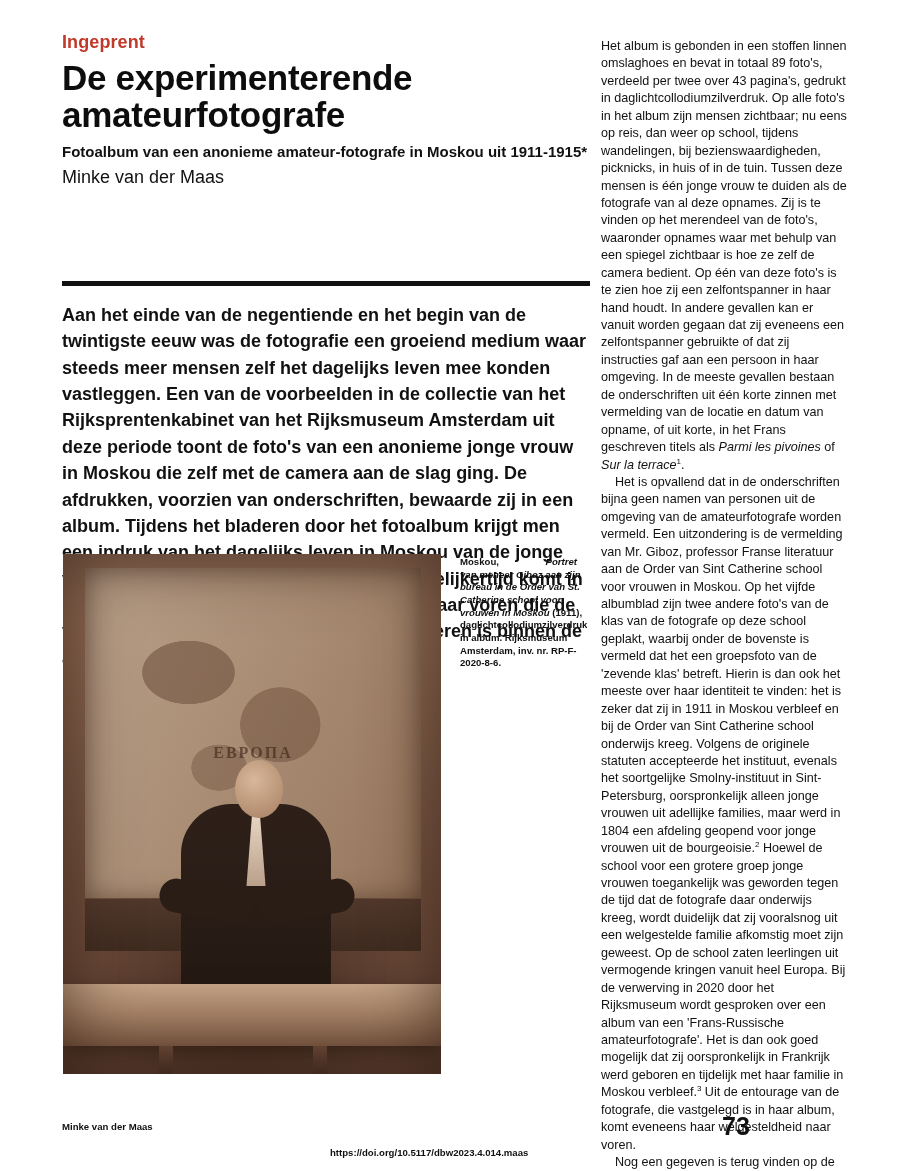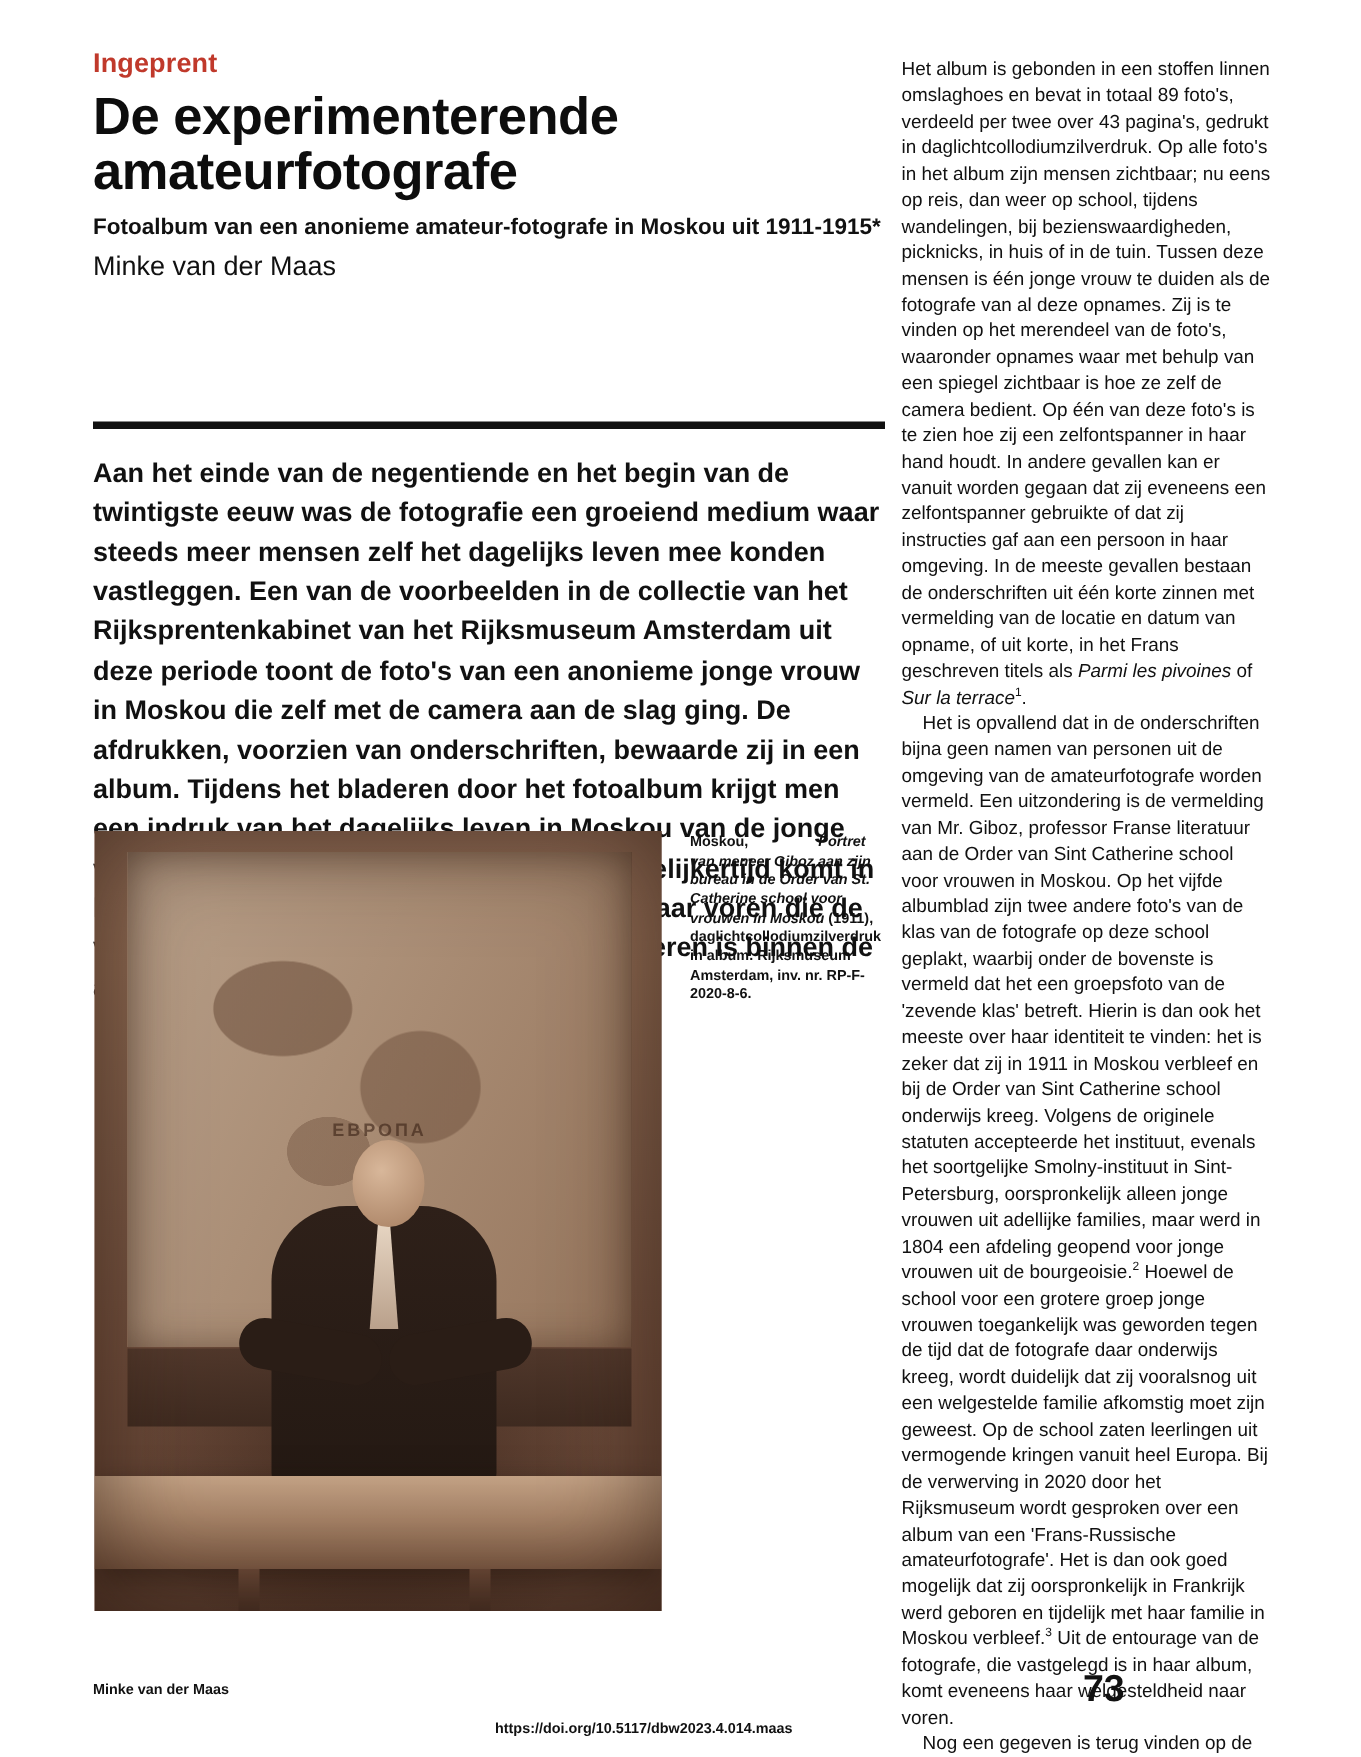--- a/index.html
+++ b/index.html
@@ -106,11 +106,11 @@
     position:absolute;
     left:50%; top:56%;
     transform:translate(-50%,-50%);
-    font-size:12px;
+    font-size:16px;
     letter-spacing:2px;
     font-weight:bold;
     color:rgba(60,36,22,0.62);
-    font-family:Liberation Sans, sans-serif;
+    font-family:Liberation Serif, serif;
   }
   
   .board {

